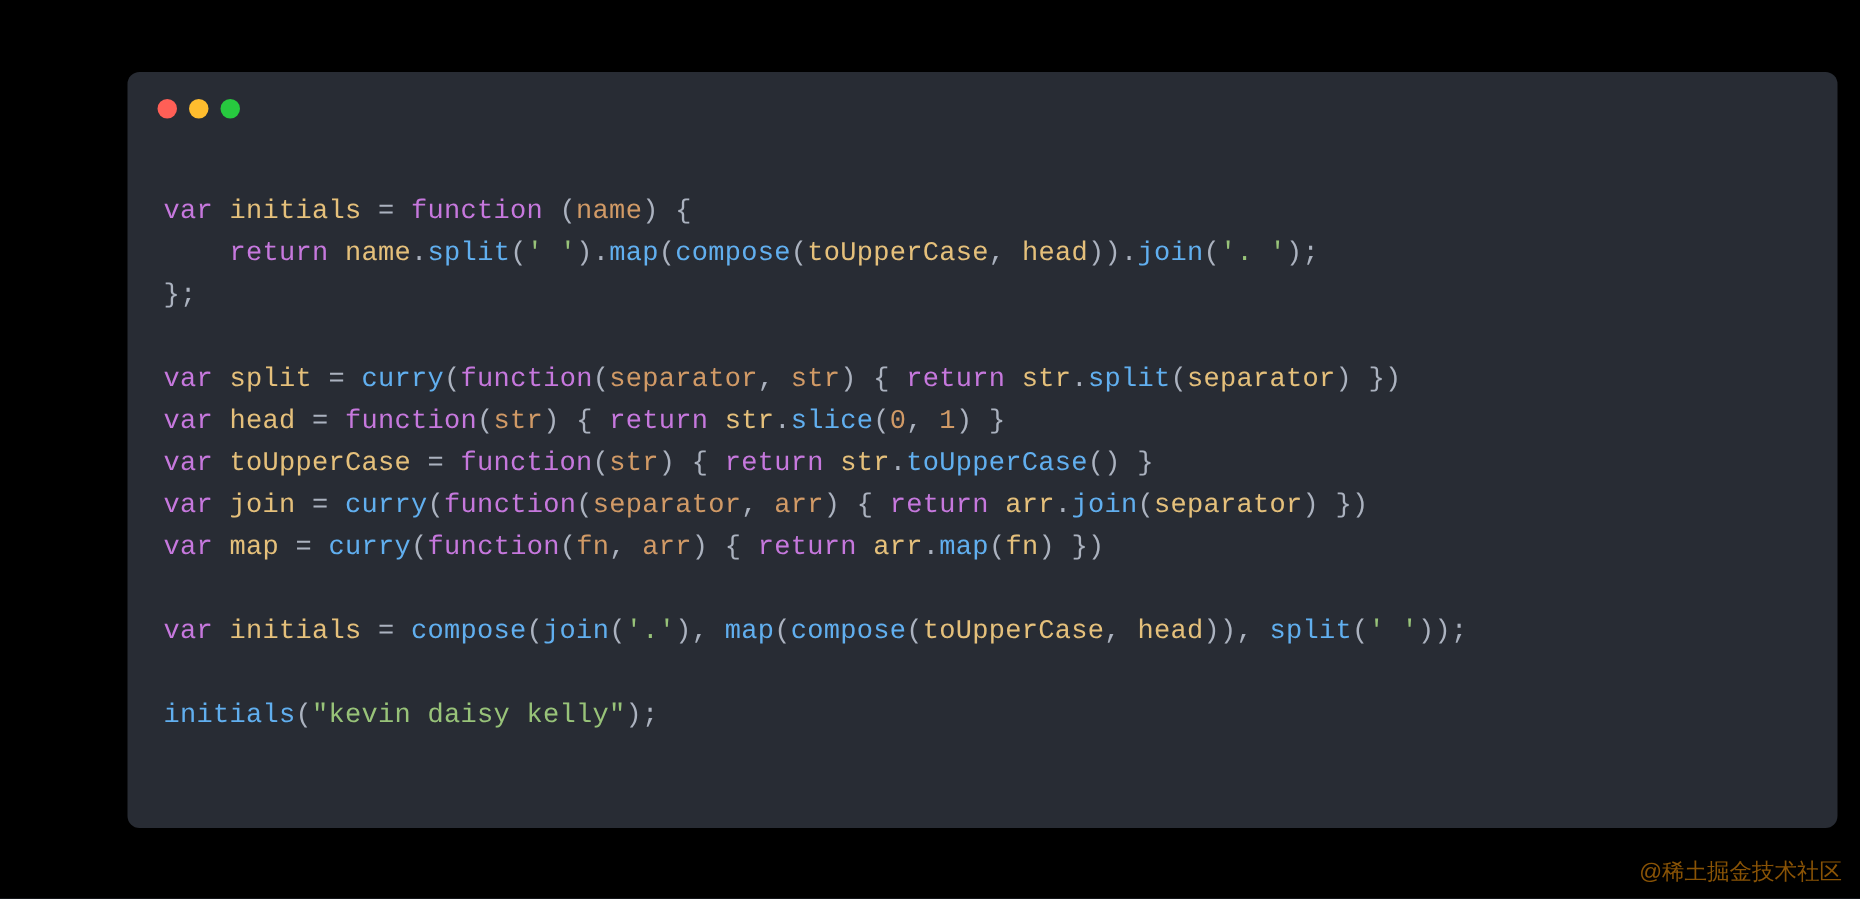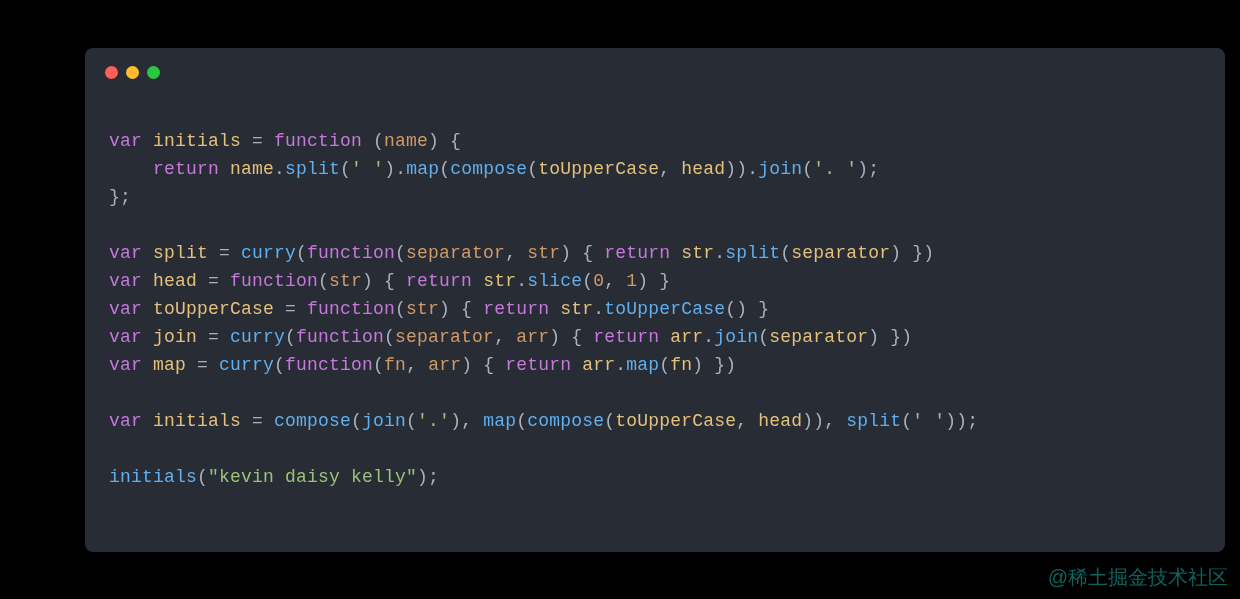--- a/index.html
+++ b/index.html
@@ -60,9 +60,9 @@
     position: absolute;
     right: 12px;
     bottom: 8px;
-    color: #0f766e;
+    color: #a16207;
     font-family: -apple-system, BlinkMacSystemFont, "Segoe UI", sans-serif;
-    font-size: 20px;
+    font-size: 15px;
     opacity: 0.85;
   }
 </style>

